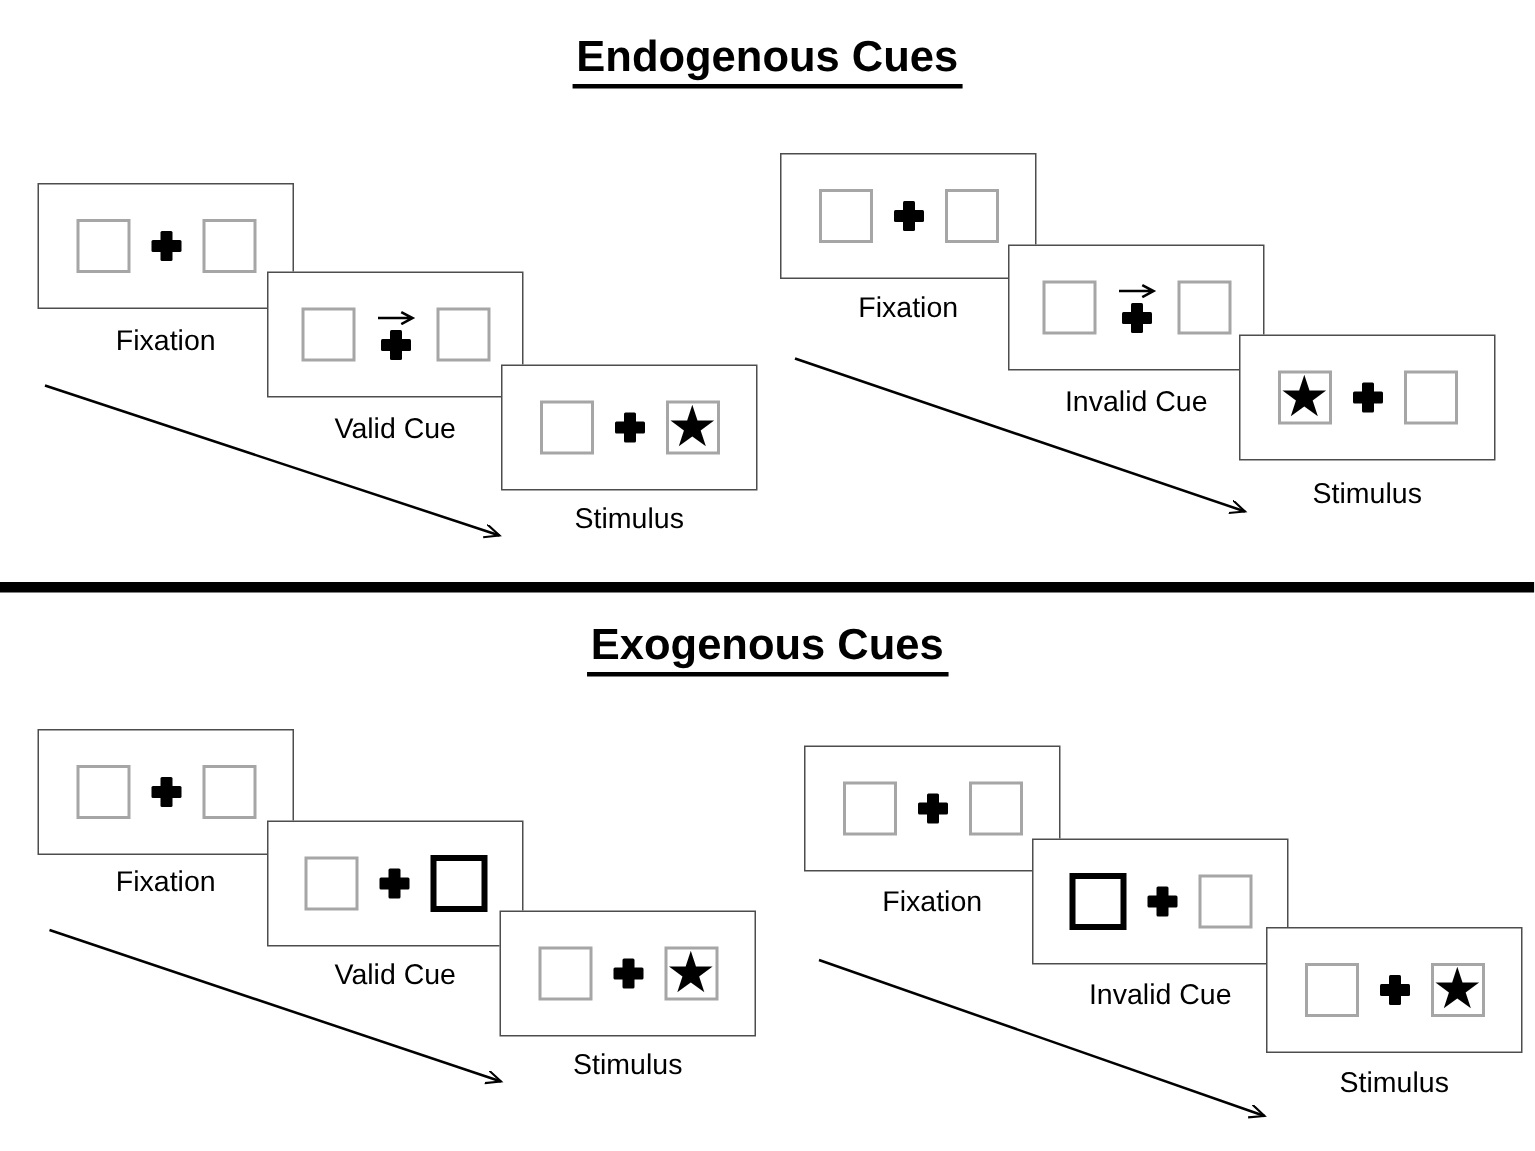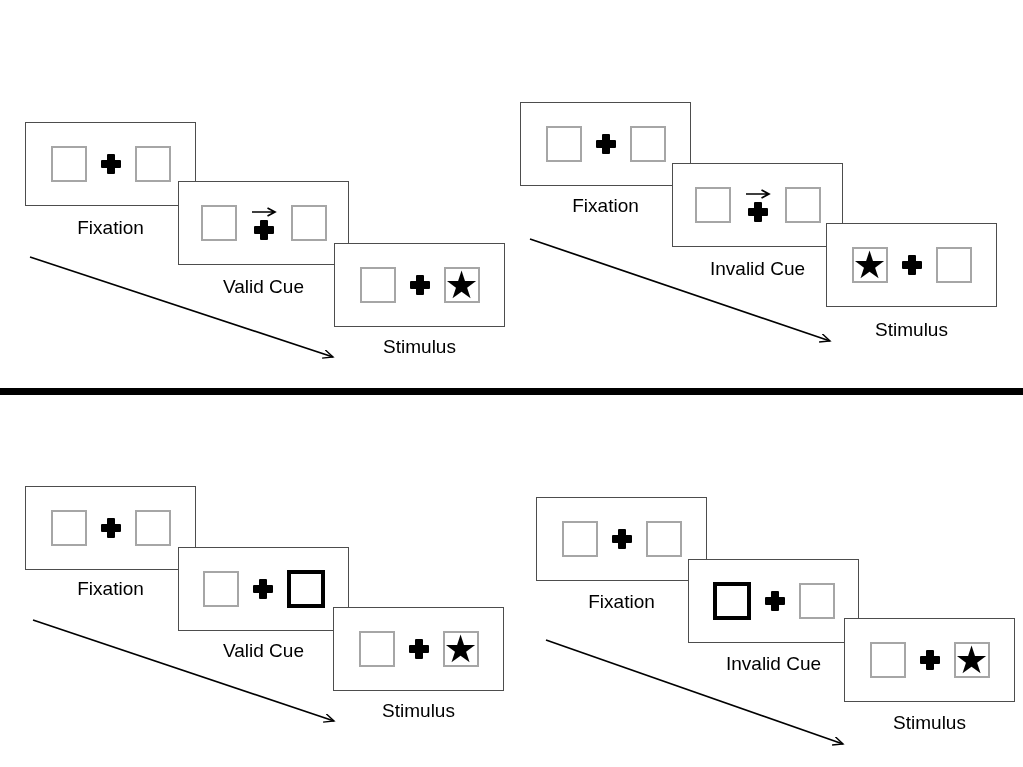--- a/index.html
+++ b/index.html
@@ -50,6 +50,7 @@
     <line x1="546" y1="640" x2="843" y2="744" stroke="#000" stroke-width="1.7" marker-end="url(#ah)"></line>
   </svg>
 
+  <div class="section-title" style="top:22px">Endogenous Cues</div>
   <div class="divider" style="top:388px"></div>
 
   <div>

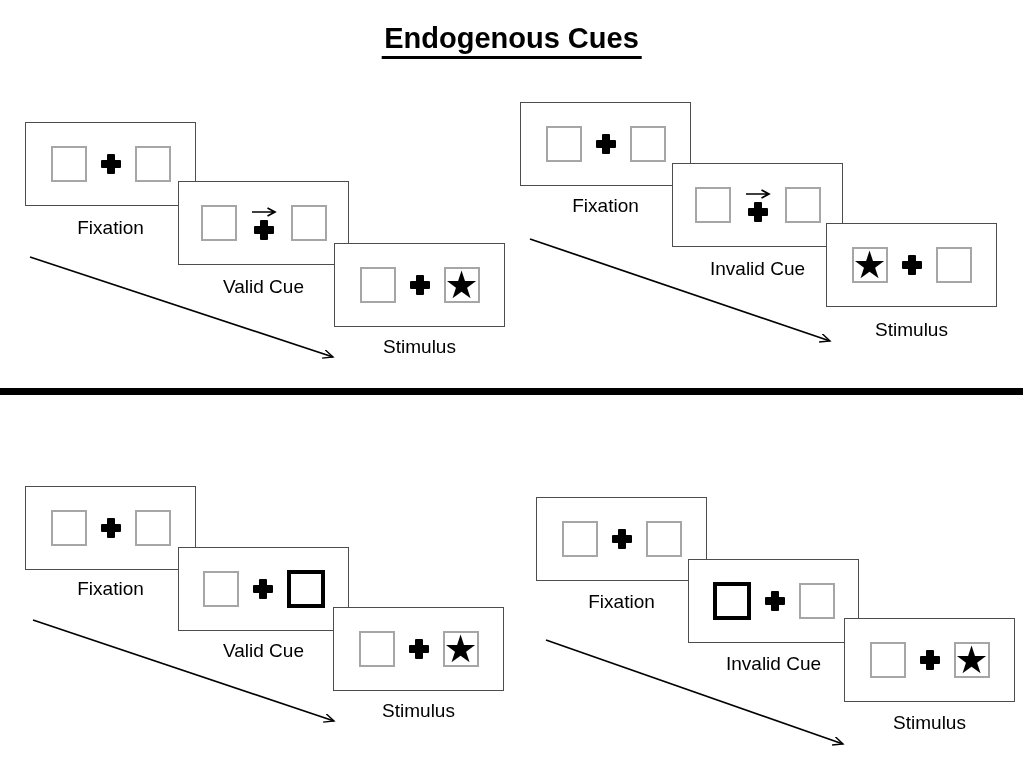--- a/index.html
+++ b/index.html
@@ -52,6 +52,7 @@
 
   <div class="section-title" style="top:22px">Endogenous Cues</div>
   <div class="divider" style="top:388px"></div>
+  <div class="section-title" style="top:414px">Exogenous Cues</div>
 
   <div>
     <div class="panel z1" style="left:25px; top:122px">

